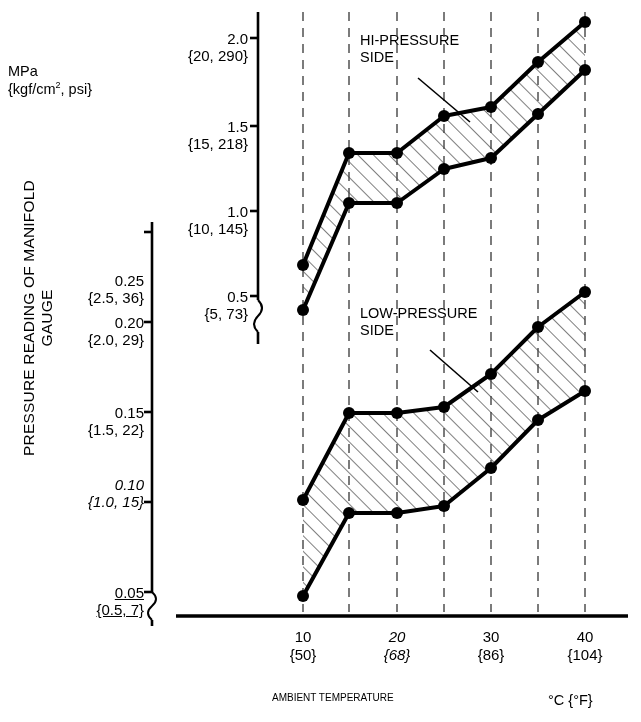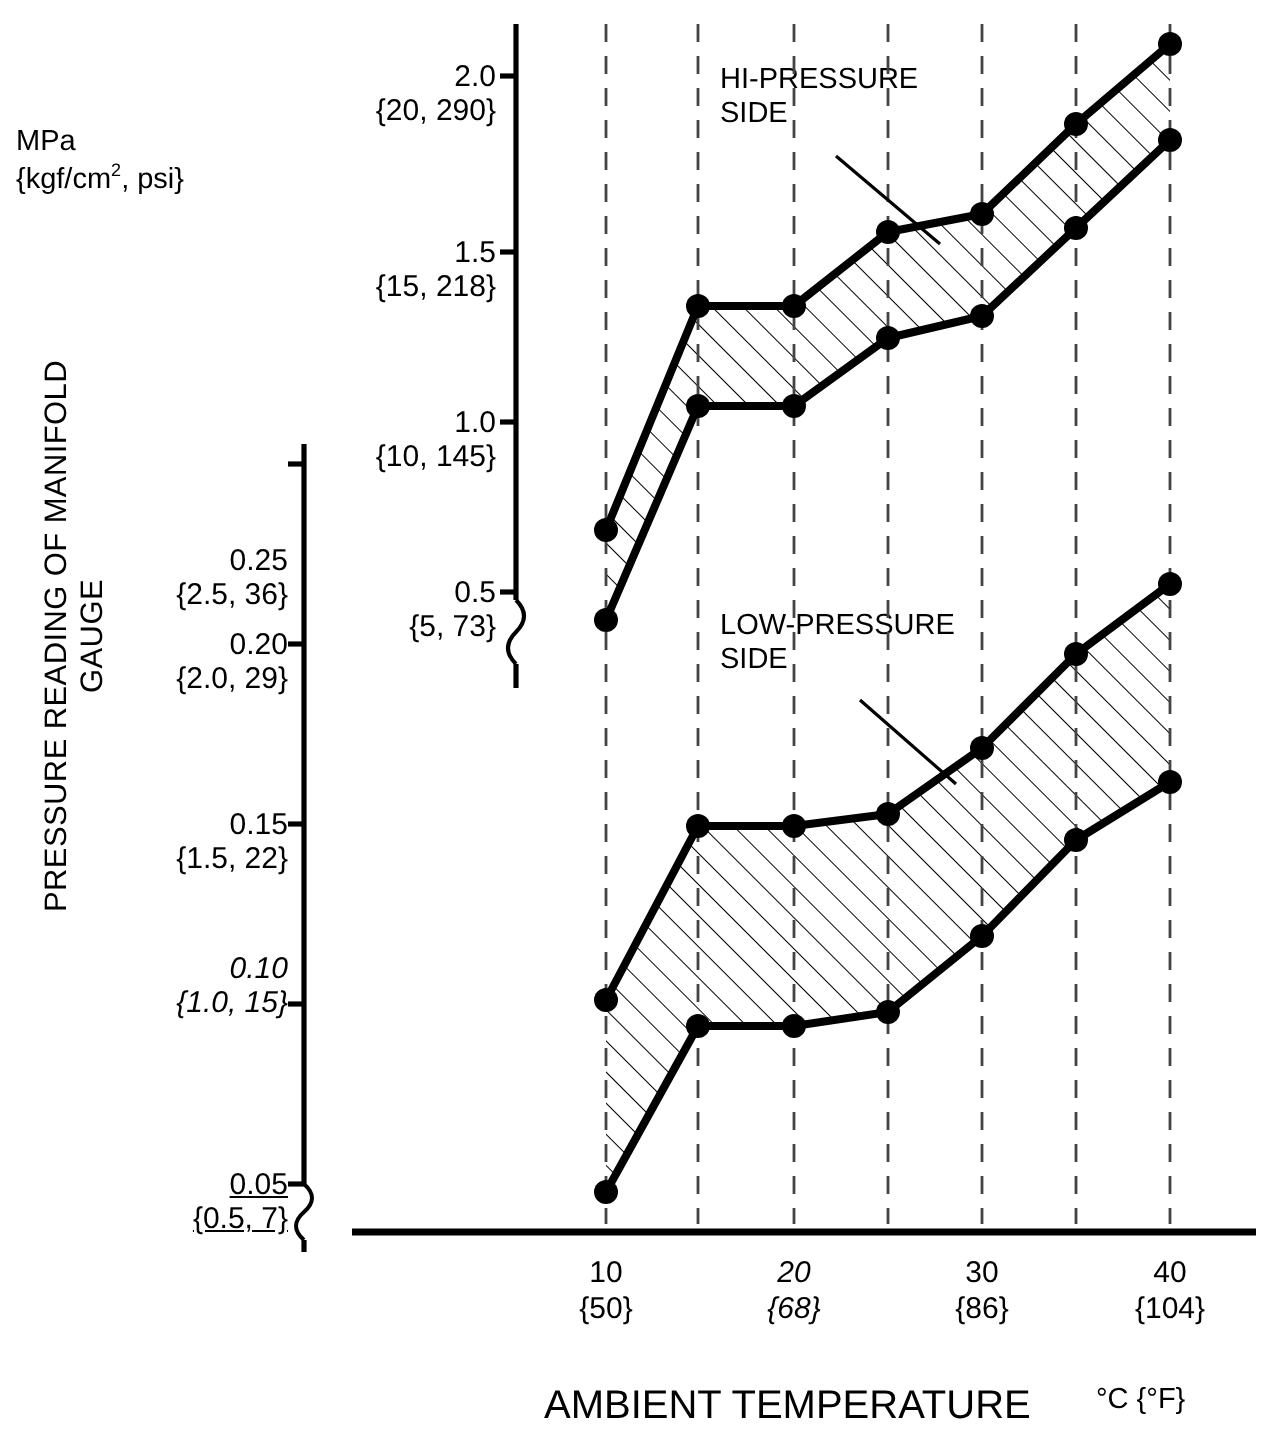--- a/index.html
+++ b/index.html
@@ -28,7 +28,7 @@
   .lo-tick{position:absolute;font-size:15px;text-align:right;width:104px;line-height:1.15;}
   .xt{position:absolute;font-size:15px;text-align:center;width:70px;line-height:1.2;}
   .ann{position:absolute;font-size:14.5px;line-height:1.2;}
-  .xaxis-title{position:absolute;font-size:20px;}
+  .xaxis-title{position:absolute;font-size:10px;}
   .xaxis-unit{position:absolute;font-size:14.5px;}
   svg{position:absolute;left:0;top:0;}
 </style>

